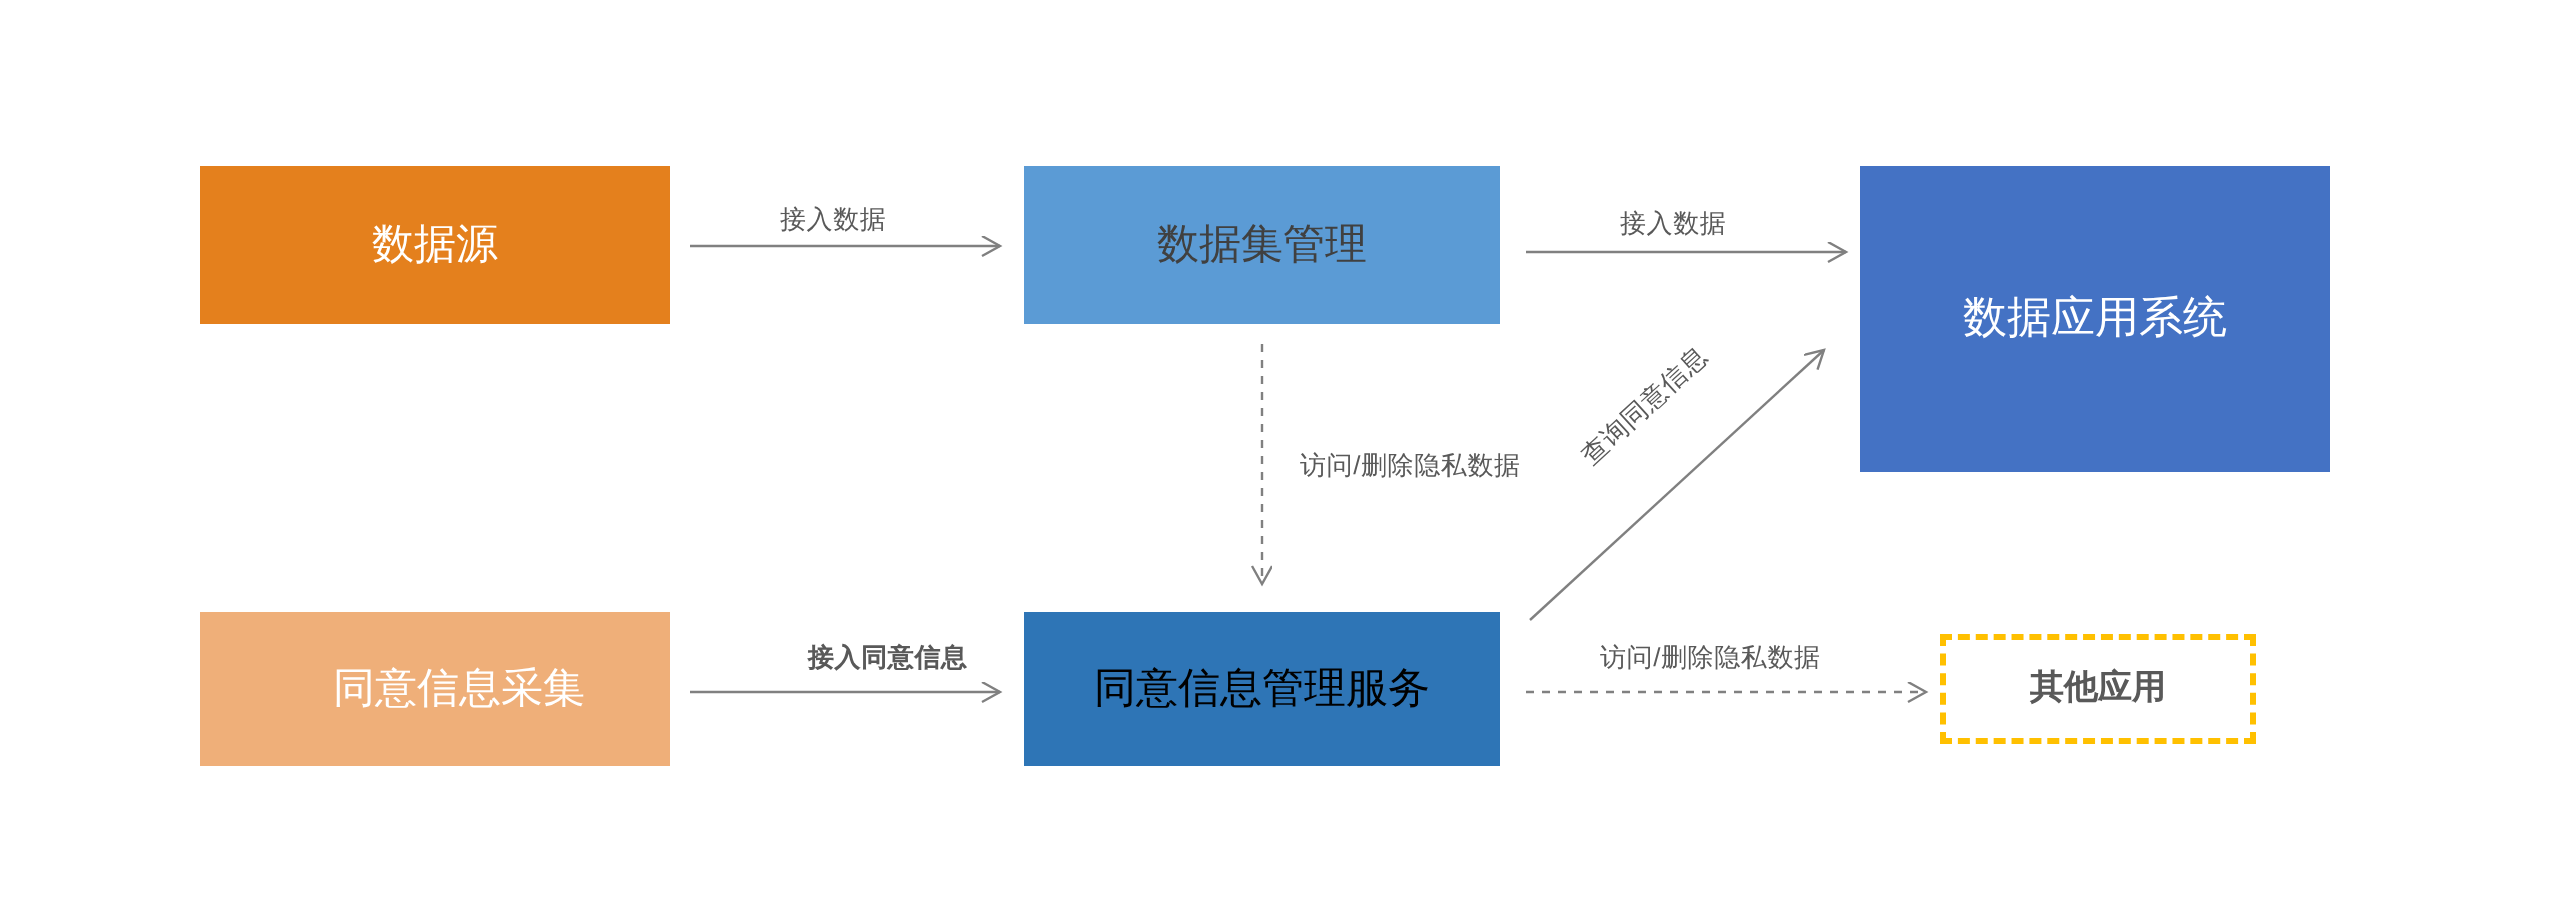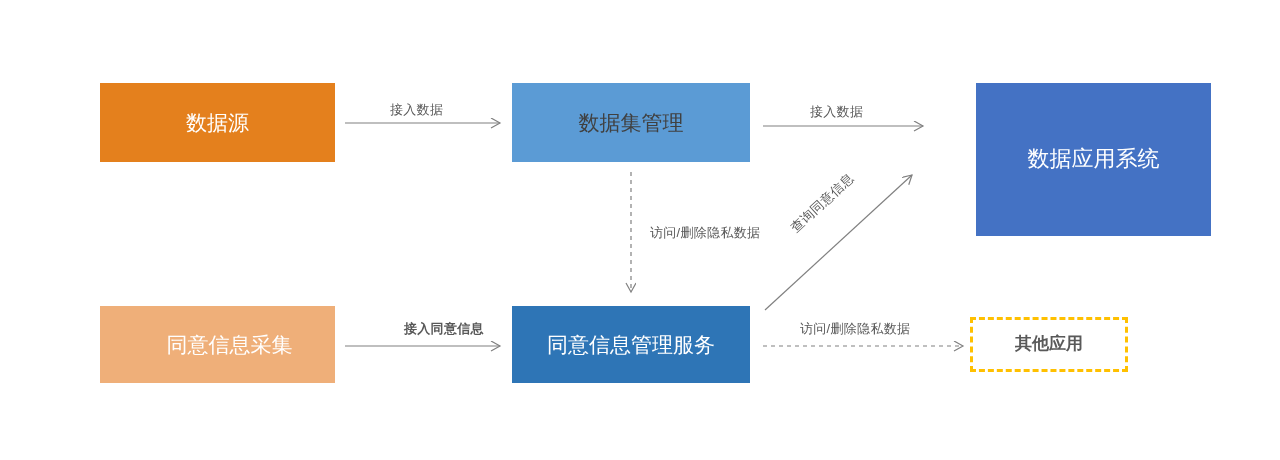--- a/index.html
+++ b/index.html
@@ -52,7 +52,6 @@
     background: #4472C4;
     color: #ffffff;
     font-size: 22px;
-    margin-left: 46px;
   }
   .node.consent-collect {
     left: 100px; top: 306px; width: 235px; height: 77px;

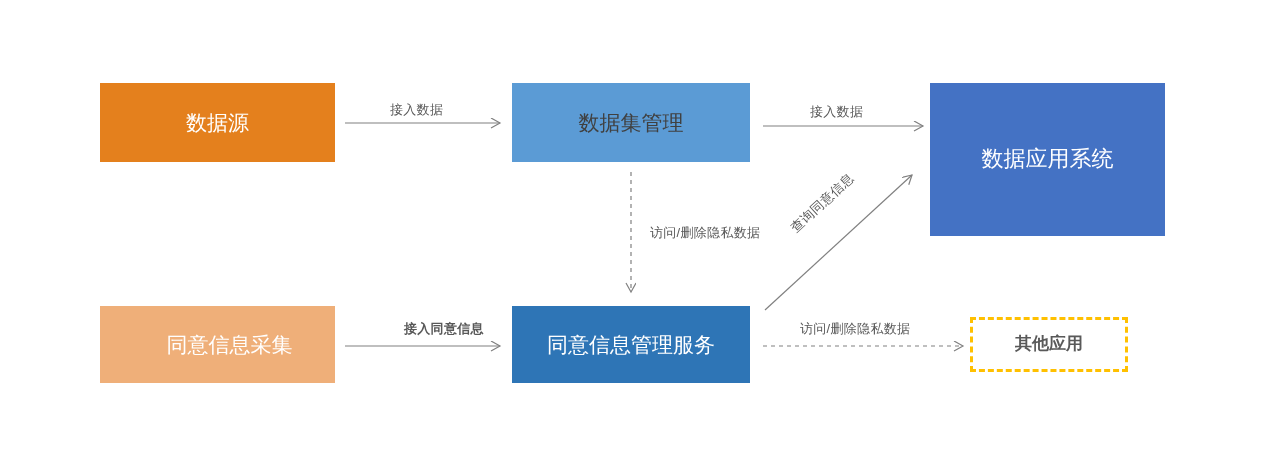--- a/index.html
+++ b/index.html
@@ -63,7 +63,7 @@
   .node.consent-service {
     left: 512px; top: 306px; width: 238px; height: 77px;
     background: #2E75B6;
-    color: #ffffff;
+    color: #000000;
     font-size: 21px;
   }
   .node.other-app {

